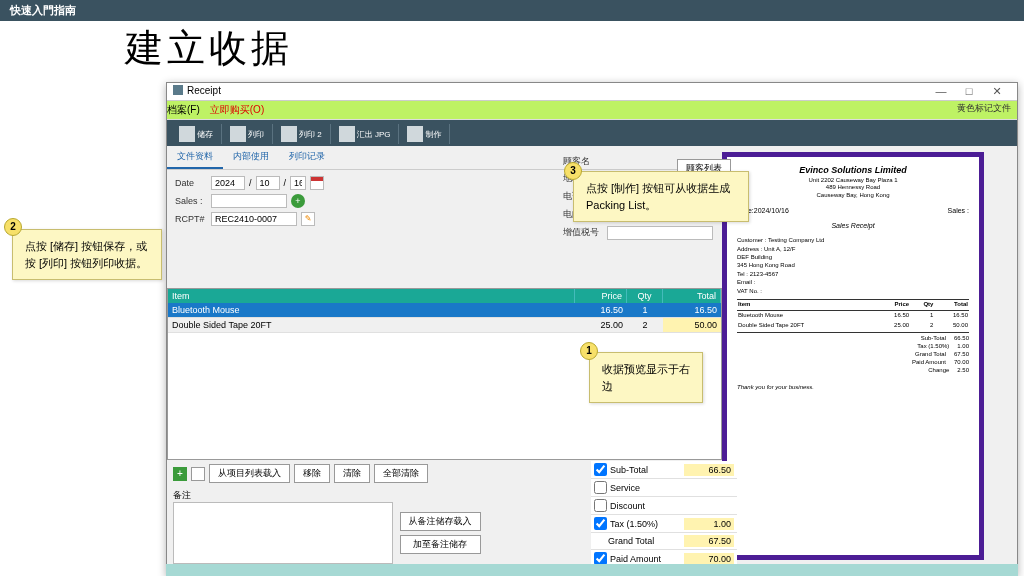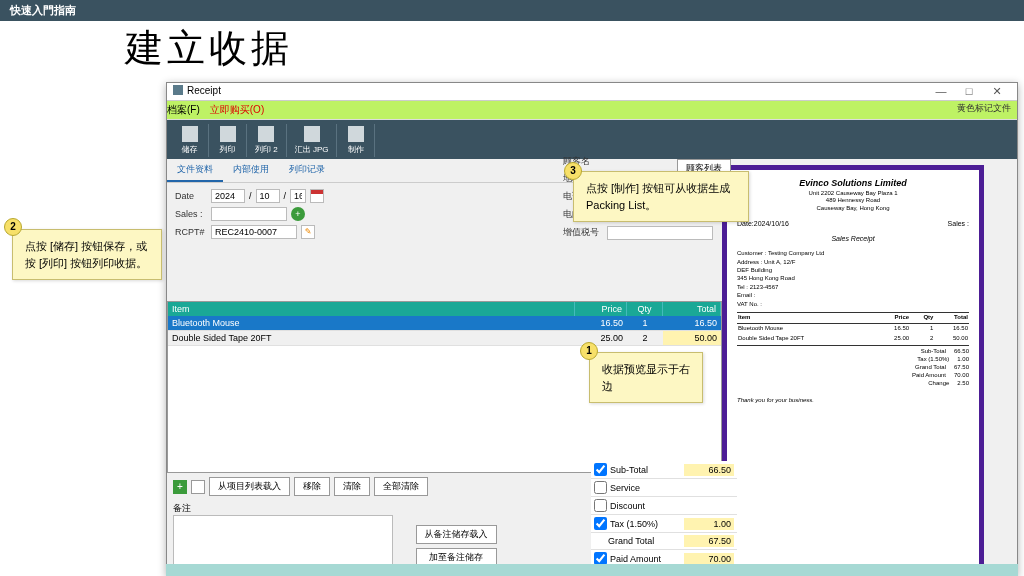--- a/index.html
+++ b/index.html
@@ -14,7 +14,7 @@
 .menubar{background:#bef264;font-size:10px;padding:2px 0;display:flex;gap:10px;border-bottom:1px solid #ddd}
 .menubar .red{color:#d00}
 .toolbar{background:#3a5260;display:flex;padding:4px 4px 2px 4px;gap:0}
-.tbtn{color:#fff;font-size:8px;text-align:center;padding:2px 8px;border-right:1px solid #5a7280;display:flex;flex-direction:column;align-items:center;gap:2px;min-width:38px}
+.tbtn{color:#fff;font-size:8px;text-align:center;padding:2px 8px;border-right:1px solid #5a7280;display:flex;flex-direction:row;align-items:center;gap:2px;min-width:38px}
 .tbtn .ti{width:16px;height:16px;background:#d0d8dc}
 .body{display:flex;height:calc(100% - 72px)}
 .left{width:555px;padding:0;display:flex;flex-direction:column}

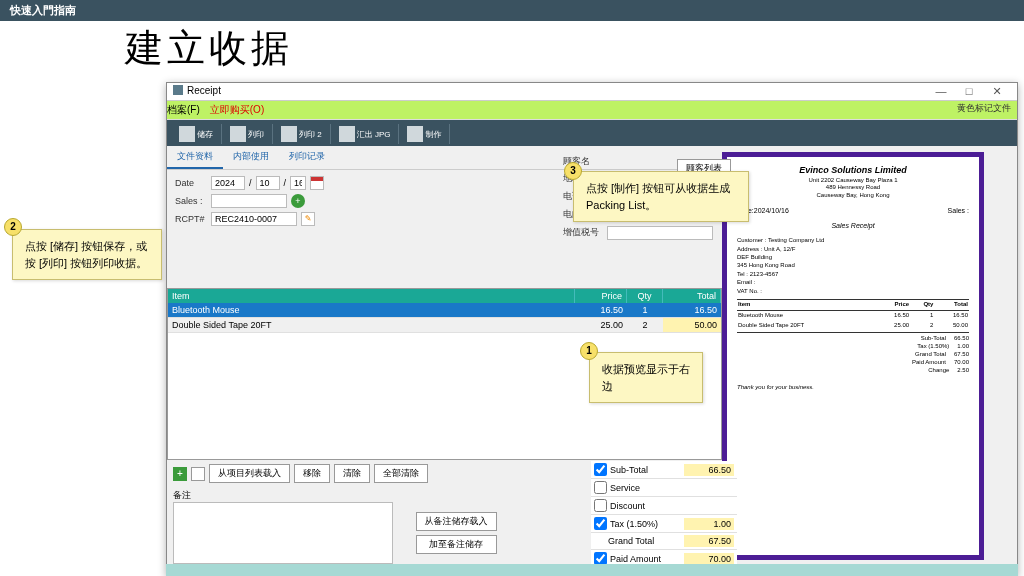--- a/index.html
+++ b/index.html
@@ -53,7 +53,7 @@
 .abtn{background:#fff;border:1px solid #999;padding:2px 8px;font-size:9px}
 .remark{padding:2px 6px;font-size:9px}
 .rembox{background:#fff;border:1px solid #bbb;height:62px;width:220px;display:inline-block;vertical-align:top}
-.rembtns{display:inline-flex;flex-direction:column;gap:4px;margin-left:20px;vertical-align:top;margin-top:10px}
+.rembtns{display:inline-flex;flex-direction:column;gap:4px;margin-left:4px;vertical-align:top;margin-top:10px}
 .totals{position:absolute;right:296px;top:288px;width:146px;font-size:9px}
 .trow{display:flex;align-items:center;border-bottom:1px solid #e0e0e0;padding:2px 3px;background:#fff}
 .trow .tl{flex:1}

